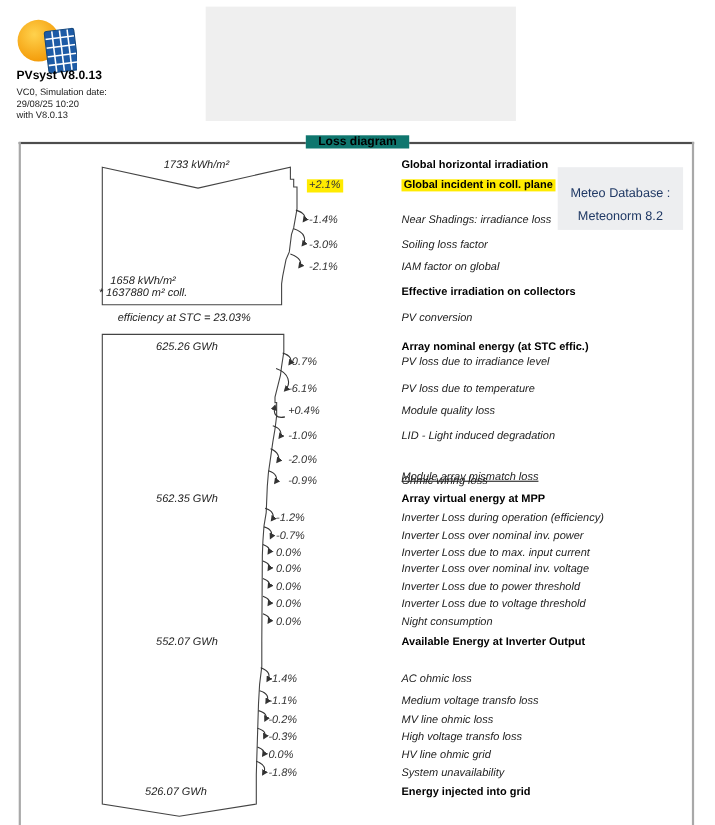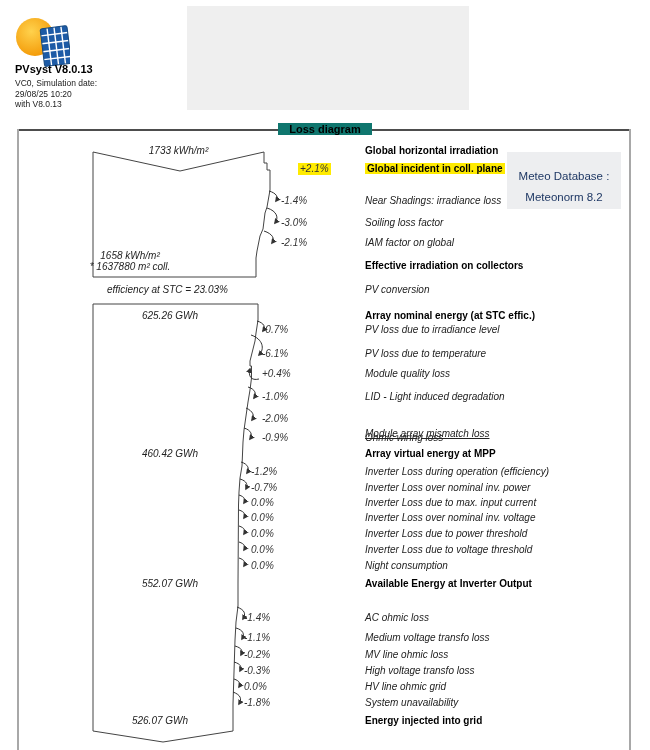--- a/index.html
+++ b/index.html
@@ -124,7 +124,7 @@
   <div class="val" style="left:60px;top:578px;width:220px;">552.07 GWh</div>
   <div class="val" style="left:50px;top:715px;width:220px;">526.07 GWh</div>
 
-  <div class="pct hl" style="left:298px;top:163px;text-align:center;">+2.1%</div>
+  <div class="pct hl" style="left:279px;top:163px;text-align:center;">+2.1%</div>
   <div class="pct" style="left:281px;top:195px;">-1.4%</div>
   <div class="pct" style="left:281px;top:217px;">-3.0%</div>
   <div class="pct" style="left:281px;top:237px;">-2.1%</div>

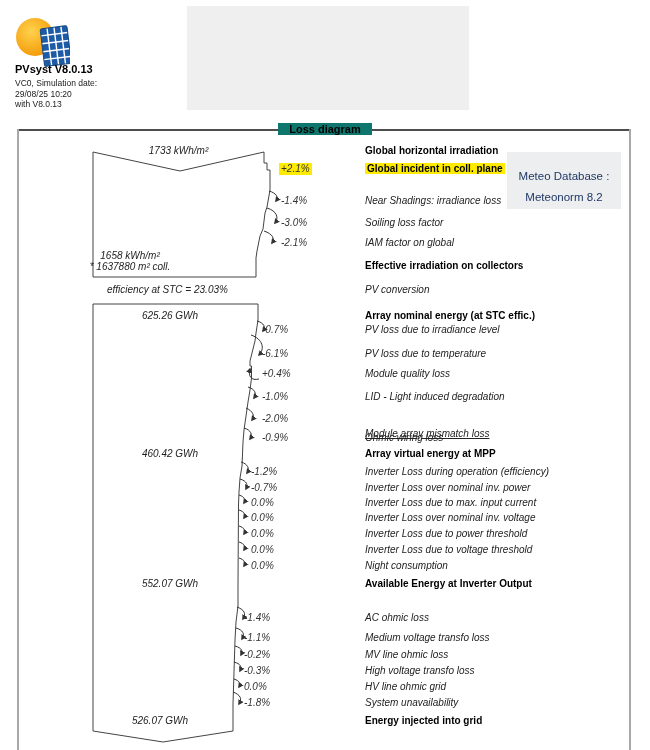--- a/index.html
+++ b/index.html
@@ -120,7 +120,7 @@
   <div class="val" style="left:60px;top:261px;width:140px;">* 1637880 m² coll.</div>
   <div class="val" style="left:107px;top:284px;text-align:center;">efficiency at STC = 23.03%</div>
   <div class="val" style="left:60px;top:310px;width:220px;">625.26 GWh</div>
-  <div class="val" style="left:60px;top:448px;width:220px;">460.42 GWh</div>
+  <div class="val" style="left:60px;top:448px;width:220px;">562.35 GWh</div>
   <div class="val" style="left:60px;top:578px;width:220px;">552.07 GWh</div>
   <div class="val" style="left:50px;top:715px;width:220px;">526.07 GWh</div>
 

